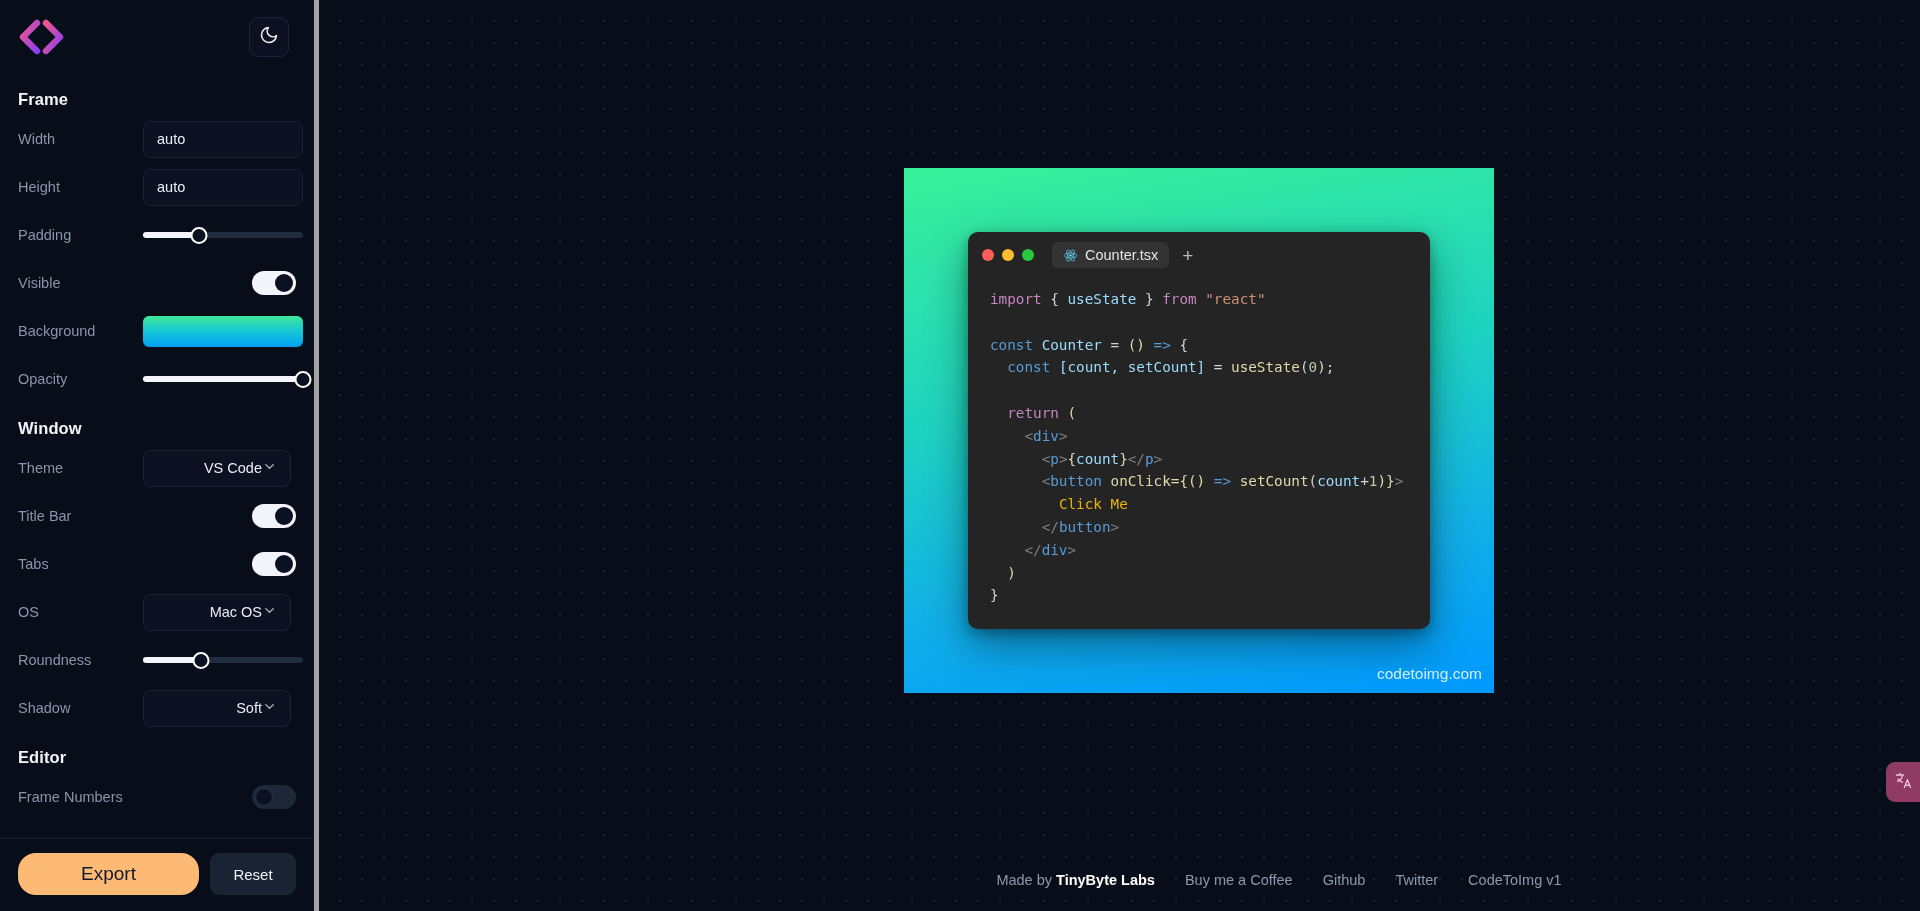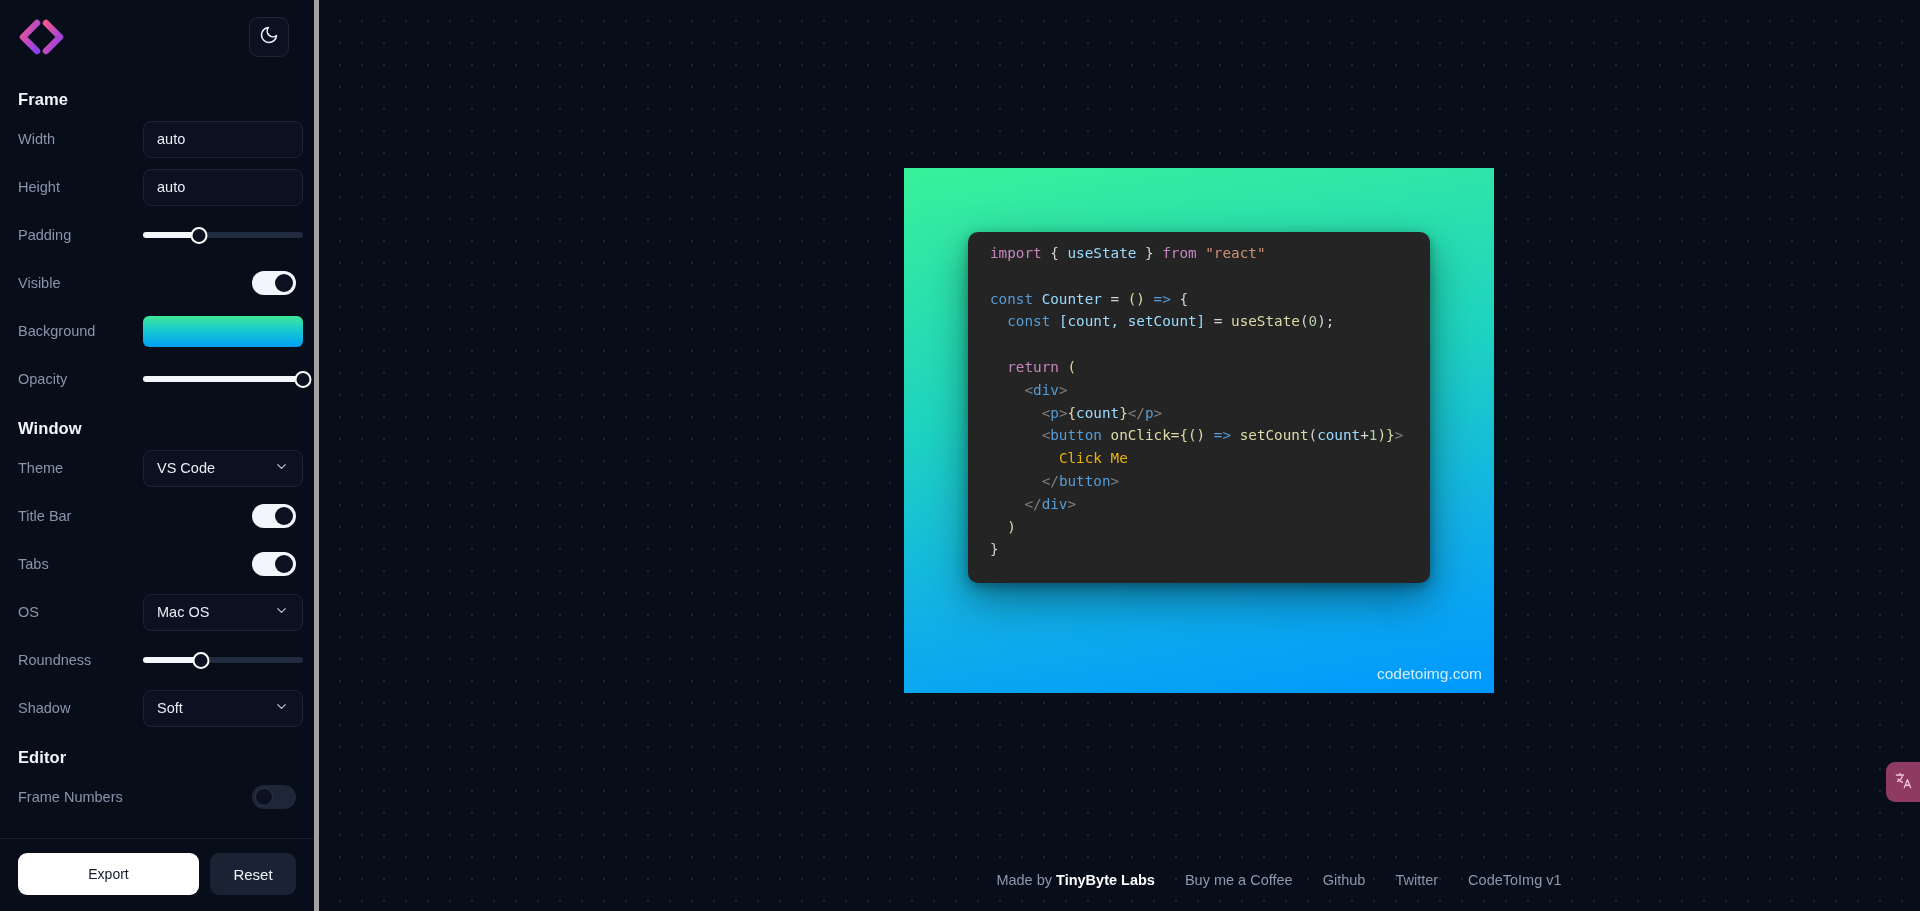--- a/index.html
+++ b/index.html
@@ -422,6 +422,29 @@
 
       <div class="window">
 
+        <div class="titlebar">
+          <div class="dots">
+            <span class="dot-c d-red"></span>
+            <span class="dot-c d-yel"></span>
+            <span class="dot-c d-grn"></span>
+          </div>
+          <div class="tabstrip">
+            <div class="tab">
+              <span>
+                <svg viewBox="0 0 24 24" xmlns="http://www.w3.org/2000/svg">
+                  <circle cx="12" cy="12" r="2.1" fill="#61dafb"></circle>
+                  <g fill="none" stroke="#61dafb" stroke-width="1.1">
+                    <ellipse cx="12" cy="12" rx="10" ry="4.1"></ellipse>
+                    <ellipse cx="12" cy="12" rx="10" ry="4.1" transform="rotate(60 12 12)"></ellipse>
+                    <ellipse cx="12" cy="12" rx="10" ry="4.1" transform="rotate(120 12 12)"></ellipse>
+                  </g>
+                </svg>
+              </span>
+              <span>Counter.tsx</span>
+            </div>
+            <div class="tab-add">+</div>
+          </div>
+        </div>
 
         <div class="code" id="code-area"><div><span class="k">import </span><span class="p">{ </span><span class="v">useState</span><span class="p"> } </span><span class="k">from </span><span class="s">"react"</span></div><div>&nbsp;</div><div><span class="kb">const </span><span class="v">Counter</span><span class="op"> = </span><span class="f">()</span><span class="kb"> =&gt; </span><span class="p">{</span></div><div><span class="p">  </span><span class="kb">const </span><span class="v">[count, setCount]</span><span class="op"> = </span><span class="f">useState</span><span class="p">(</span><span class="n">0</span><span class="p">);</span></div><div>&nbsp;</div><div><span class="p">  </span><span class="k">return </span><span class="f">(</span></div><div><span class="p">    </span><span class="br">&lt;</span><span class="t">div</span><span class="br">&gt;</span></div><div><span class="p">      </span><span class="br">&lt;</span><span class="t">p</span><span class="br">&gt;</span><span class="f">{</span><span class="v">count</span><span class="f">}</span><span class="br">&lt;/</span><span class="t">p</span><span class="br">&gt;</span></div><div><span class="p">      </span><span class="br">&lt;</span><span class="t">button</span><span class="f"> onClick</span><span class="f">={</span><span class="f">()</span><span class="kb"> =&gt; </span><span class="f">setCount</span><span class="p">(</span><span class="v">count</span><span class="op">+</span><span class="n">1</span><span class="f">)}</span><span class="br">&gt;</span></div><div><span class="p">        </span><span class="txt">Click Me</span></div><div><span class="p">      </span><span class="br">&lt;/</span><span class="t">button</span><span class="br">&gt;</span></div><div><span class="p">    </span><span class="br">&lt;/</span><span class="t">div</span><span class="br">&gt;</span></div><div><span class="p">  </span><span class="f">)</span></div><div><span class="p">}</span></div></div>
       </div>

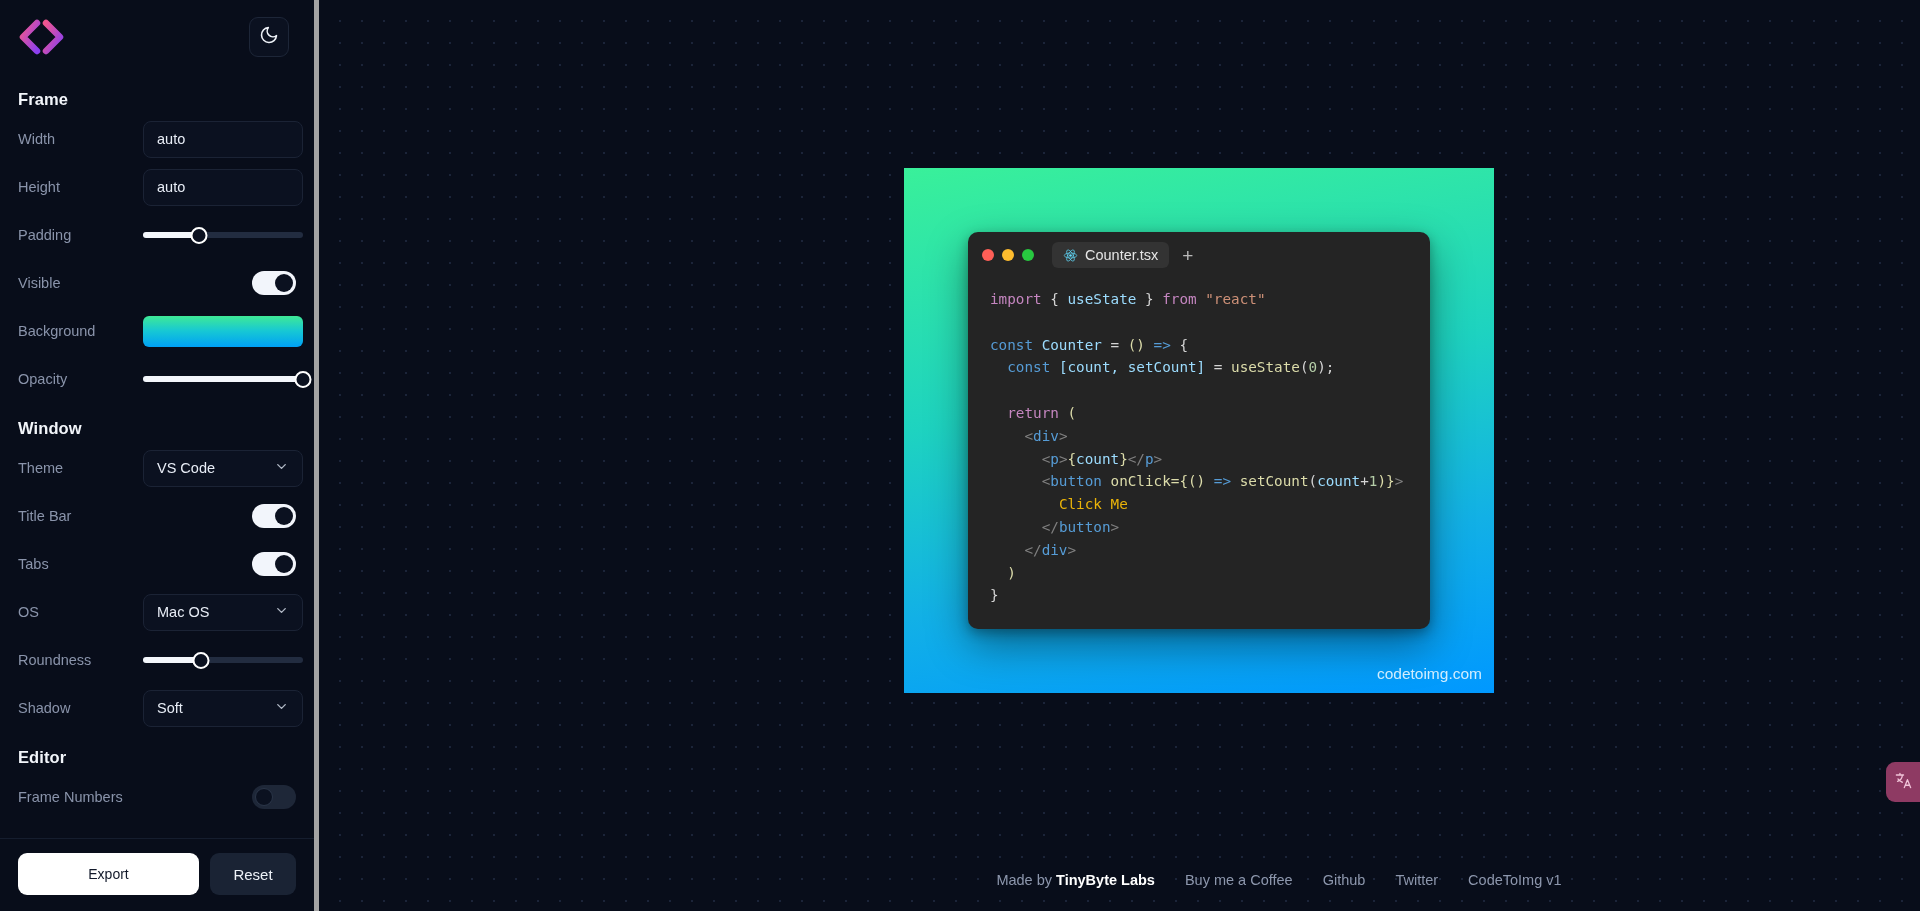--- a/index.html
+++ b/index.html
@@ -73,14 +73,14 @@
     outline: none;
   }
   .select {
-    width: 160px; height: 37px;
+    width: 148px; height: 37px;
     background: #0b1120;
     border: 1px solid #1b2335;
     border-radius: 8px;
     color: #e8edf6;
     font-size: 14.5px;
     padding: 0 13px;
-    display: flex; align-items: center; justify-content: space-between;
+    display: flex; align-items: center; justify-content: flex-end;
     cursor: pointer;
   }
   .select svg { width: 15px; height: 15px; opacity: .85; }

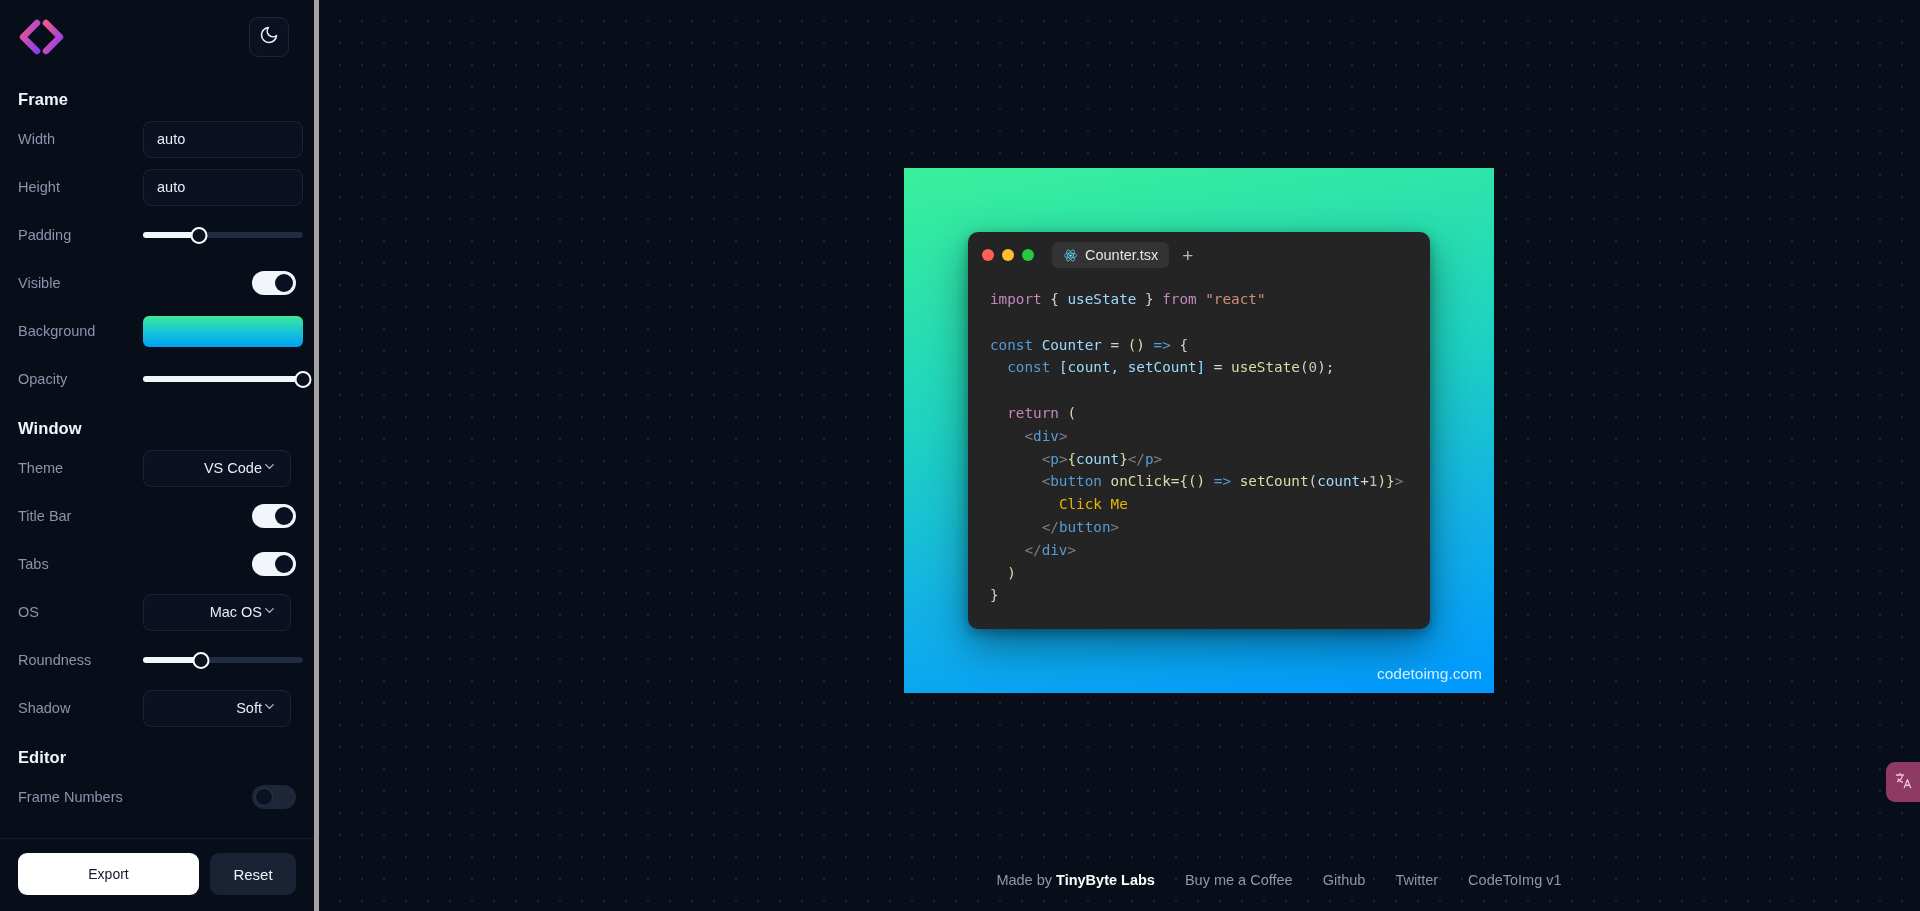--- a/index.html
+++ b/index.html
@@ -120,9 +120,9 @@
   }
   .btn-export {
     flex: 1 1 auto; height: 42px;
-    background: #ffffff; color: #12192a;
-    border: none; border-radius: 9px;
-    font-size: 14px; font-family: "Liberation Sans", sans-serif;
+    background: #fdba74; color: #12192a;
+    border: none; border-radius: 18px;
+    font-size: 19px; font-family: "Liberation Sans", sans-serif;
     cursor: pointer;
   }
   .btn-reset {

